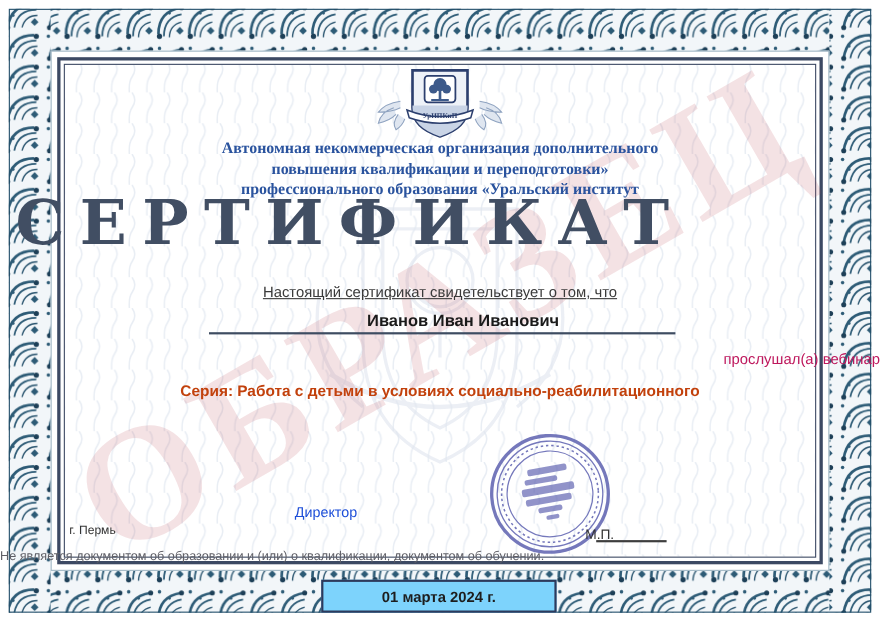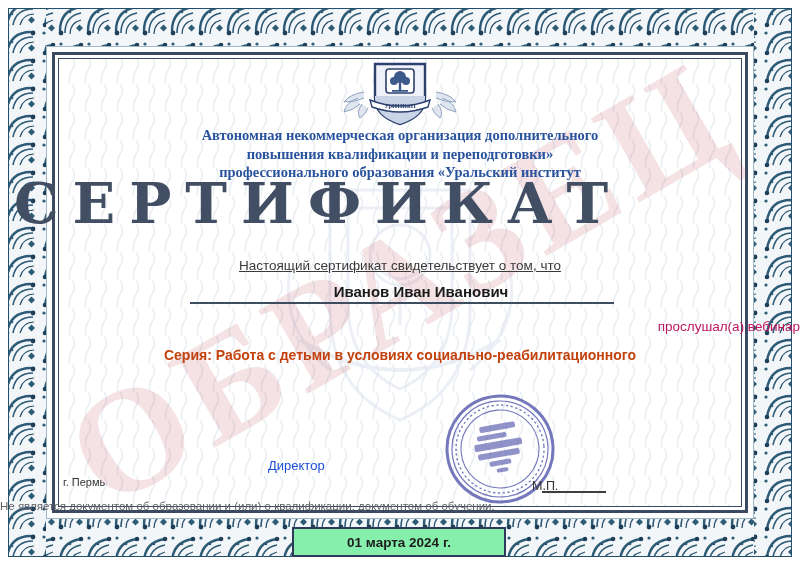--- a/index.html
+++ b/index.html
@@ -38,7 +38,7 @@
 
   .disclaimer { position:absolute; top:500px; left:0; right:0; text-align:left; font-size:11.5px; color:#5f5f66; z-index:4; }
 
-  .date-box { position:absolute; left:292px; top:527px; width:214px; height:30px; background:#86efac; border:2px solid #2d3a5c; display:flex; align-items:center; justify-content:center; font-size:13.5px; font-weight:bold; color:#1d1d1d; z-index:6; }
+  .date-box { position:absolute; left:292px; top:527px; width:214px; height:30px; background:#7dd3fc; border:2px solid #2d3a5c; display:flex; align-items:center; justify-content:center; font-size:13.5px; font-weight:bold; color:#1d1d1d; z-index:6; }
 
   .emblem-watermark { position:absolute; left:270px; top:150px; width:260px; height:310px; z-index:1; opacity:0.65; }
 </style>

